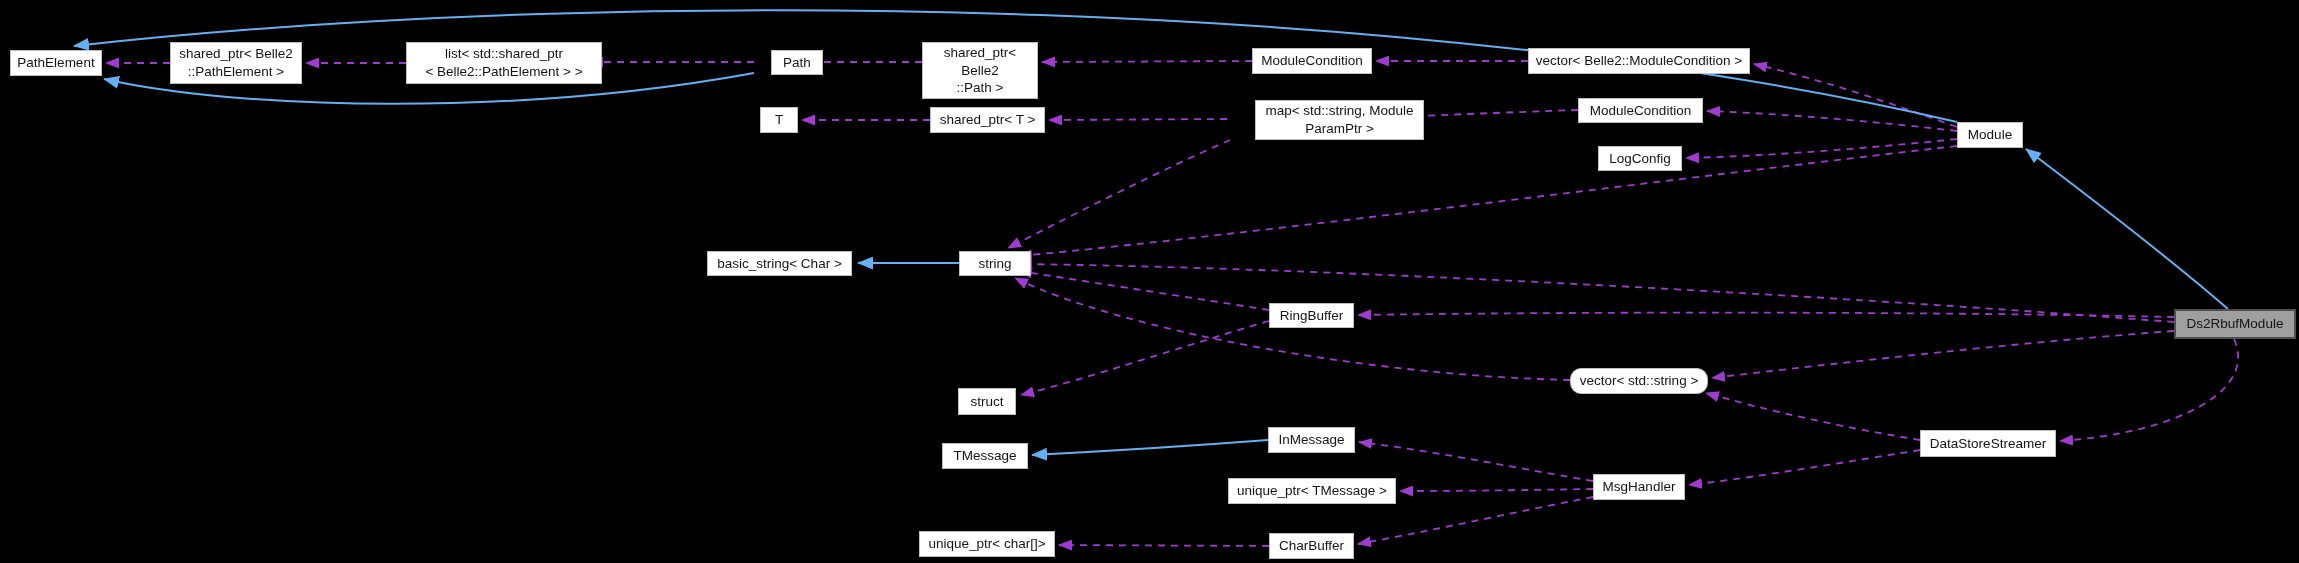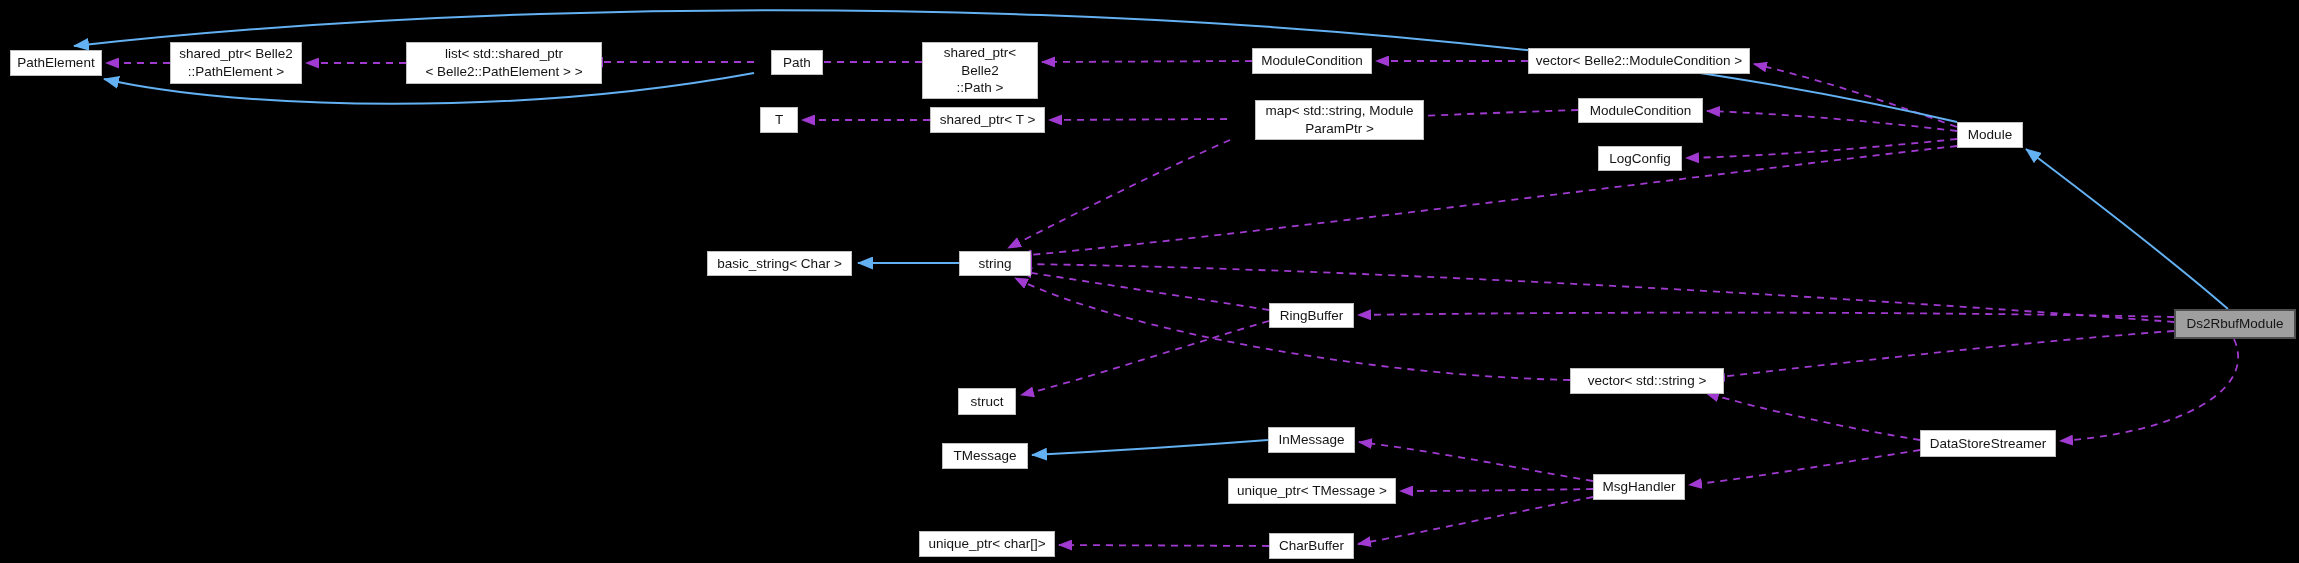--- a/index.html
+++ b/index.html
@@ -111,7 +111,7 @@
     <div class="node" style="left: 958px; top: 388px; width: 58px; min-height: 27px;">struct</div>
     <div class="node" style="left: 942px; top: 443px; width: 86px; min-height: 26px;">TMessage</div>
     <div class="node" style="left: 1268px; top: 427px; width: 87px; min-height: 26px;">InMessage</div>
-    <div class="node" style="left: 1570px; top: 368px; width: 154px; min-height: 26px;">vector&lt; std::string &gt;</div>
+    <div class="node" style="left: 1570px; top: 368px; width: 138px; min-height: 26px; border-radius: 11px;">vector&lt; std::string &gt;</div>
     <div class="node" style="left: 1228px; top: 478px; width: 168px; min-height: 26px;">unique_ptr&lt; TMessage &gt;</div>
     <div class="node" style="left: 1593px; top: 474px; width: 92px; min-height: 26px;">MsgHandler</div>
     <div class="node" style="left: 1920px; top: 430px; width: 136px; min-height: 27px;">DataStoreStreamer</div>

